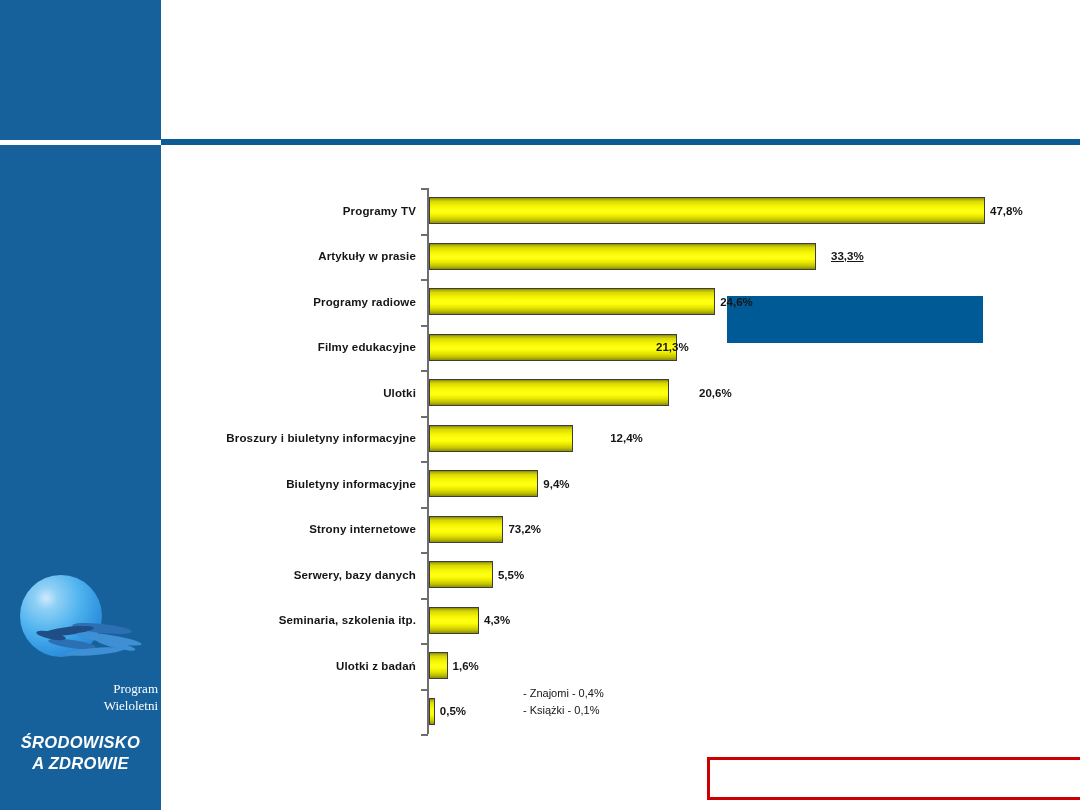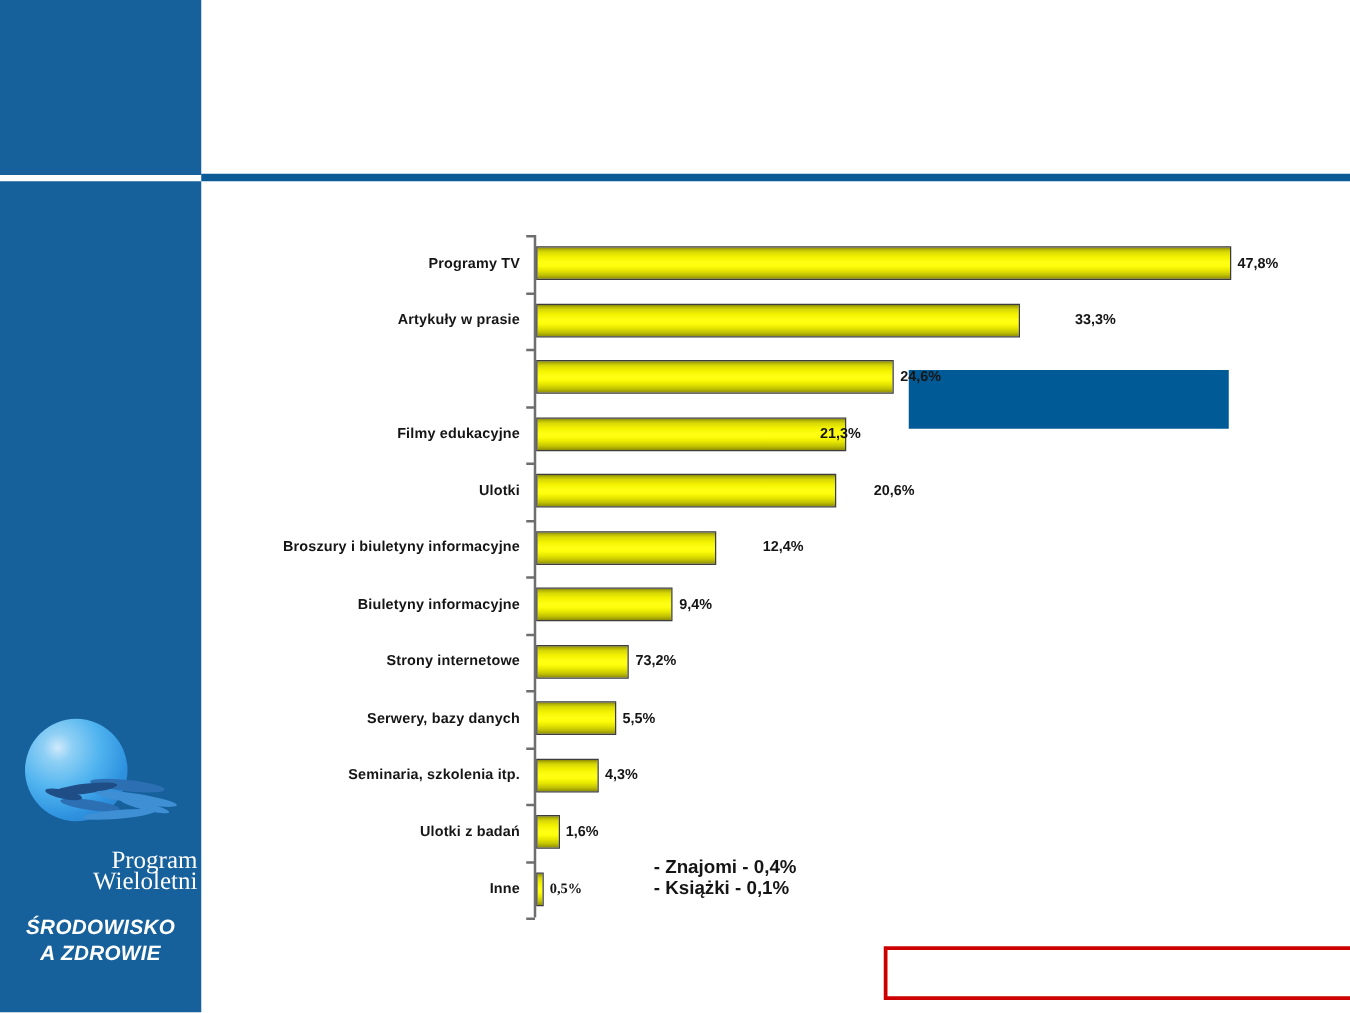--- a/index.html
+++ b/index.html
@@ -222,7 +222,7 @@
           <div class="row-label">Artykuły w prasie</div>
           <div class="tick" style="top: 0px;"></div>
           <div class="bar" style="width: 387.339px;"></div>
-          <div class="bar-value" style="left: 685px;">33,3%</div>
+          <div class="bar-value" style="left: 656px; text-decoration: underline;">33,3%</div>
         </div>
         <div class="row" style="top: 91px;">
           <div class="tick" style="top: 0px;"></div>

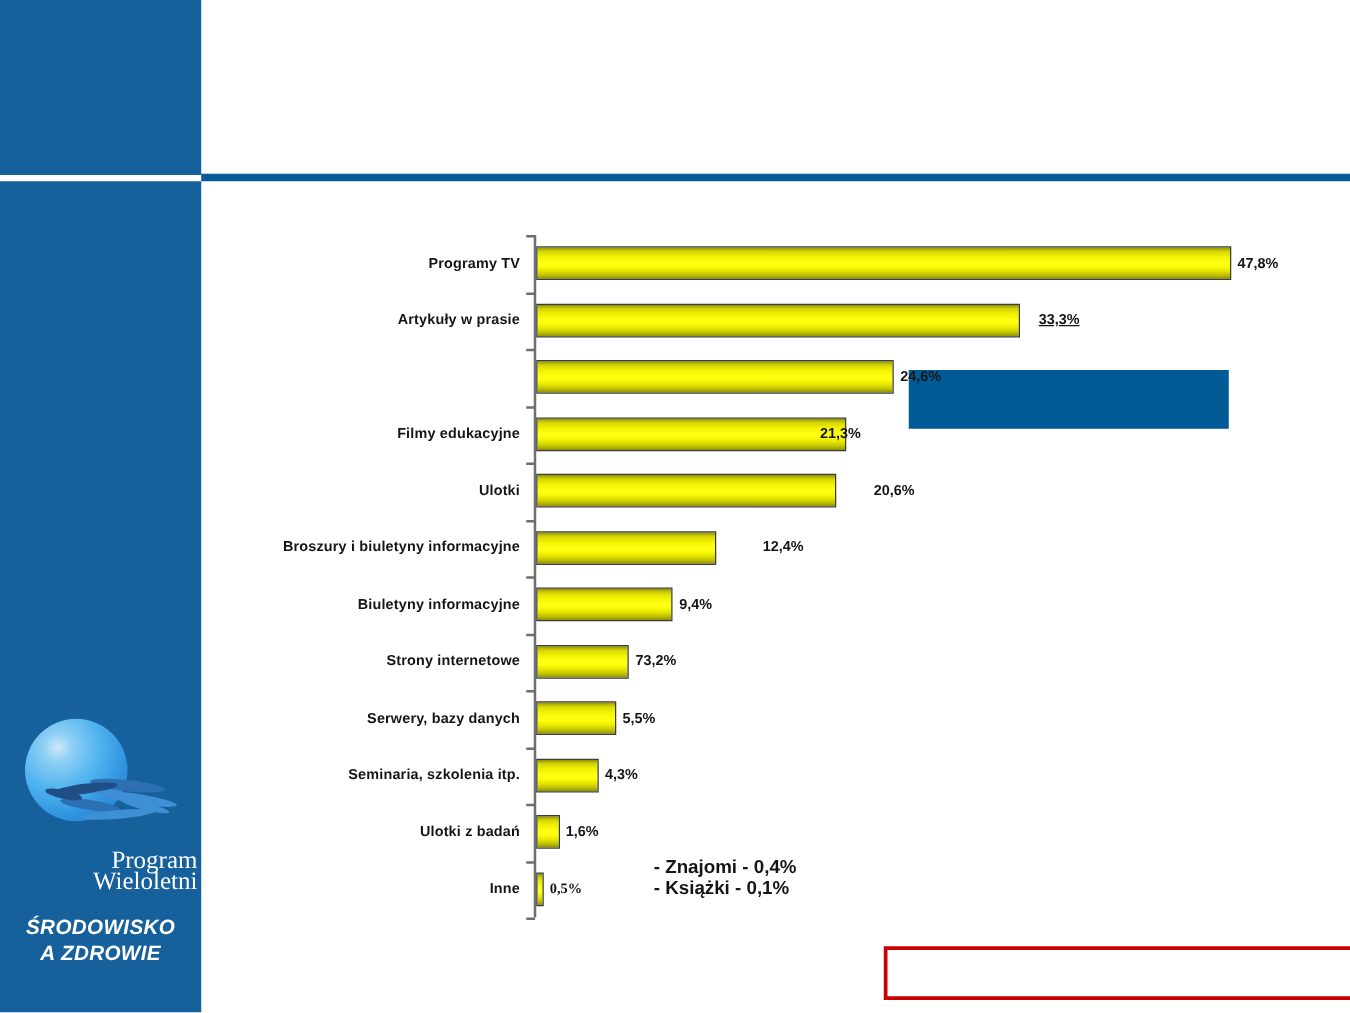--- a/index.html
+++ b/index.html
@@ -225,6 +225,7 @@
           <div class="bar-value" style="left: 656px; text-decoration: underline;">33,3%</div>
         </div>
         <div class="row" style="top: 91px;">
+          <div class="row-label">Programy radiowe</div>
           <div class="tick" style="top: 0px;"></div>
           <div class="bar" style="width: 286.142px;"></div>
           <div class="bar-value" style="left: 545.142px;">24,6%</div>

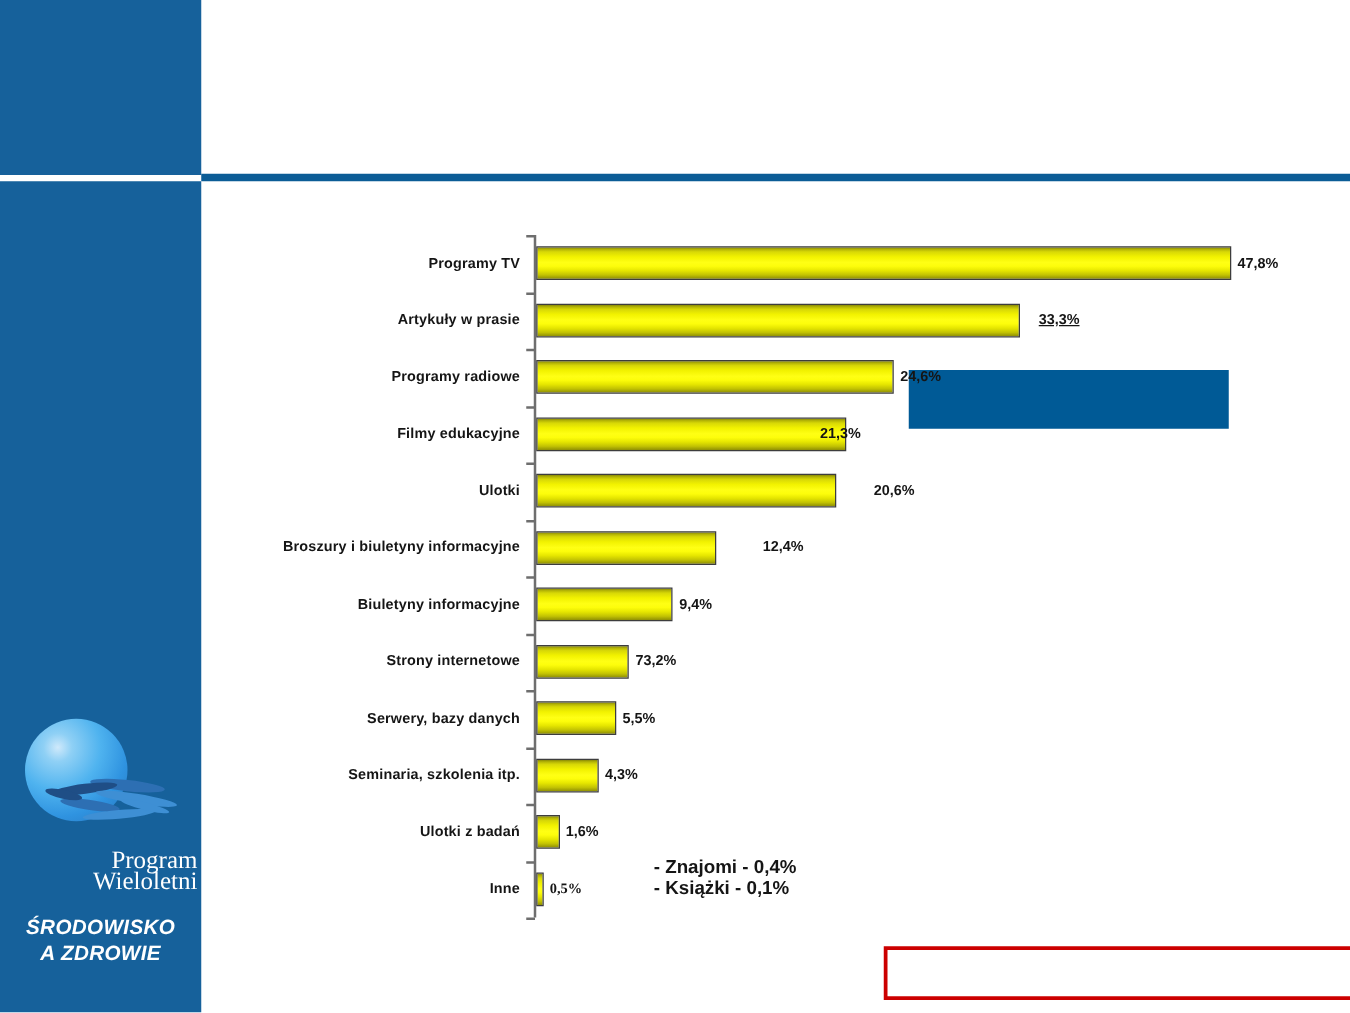--- a/index.html
+++ b/index.html
@@ -71,7 +71,7 @@
     text-align: right;
     color: #ffffff;
     font-family: "Liberation Serif", serif;
-    font-size: 20px;
+    font-size: 13px;
     line-height: 17px;
   }
   .brand-bold {

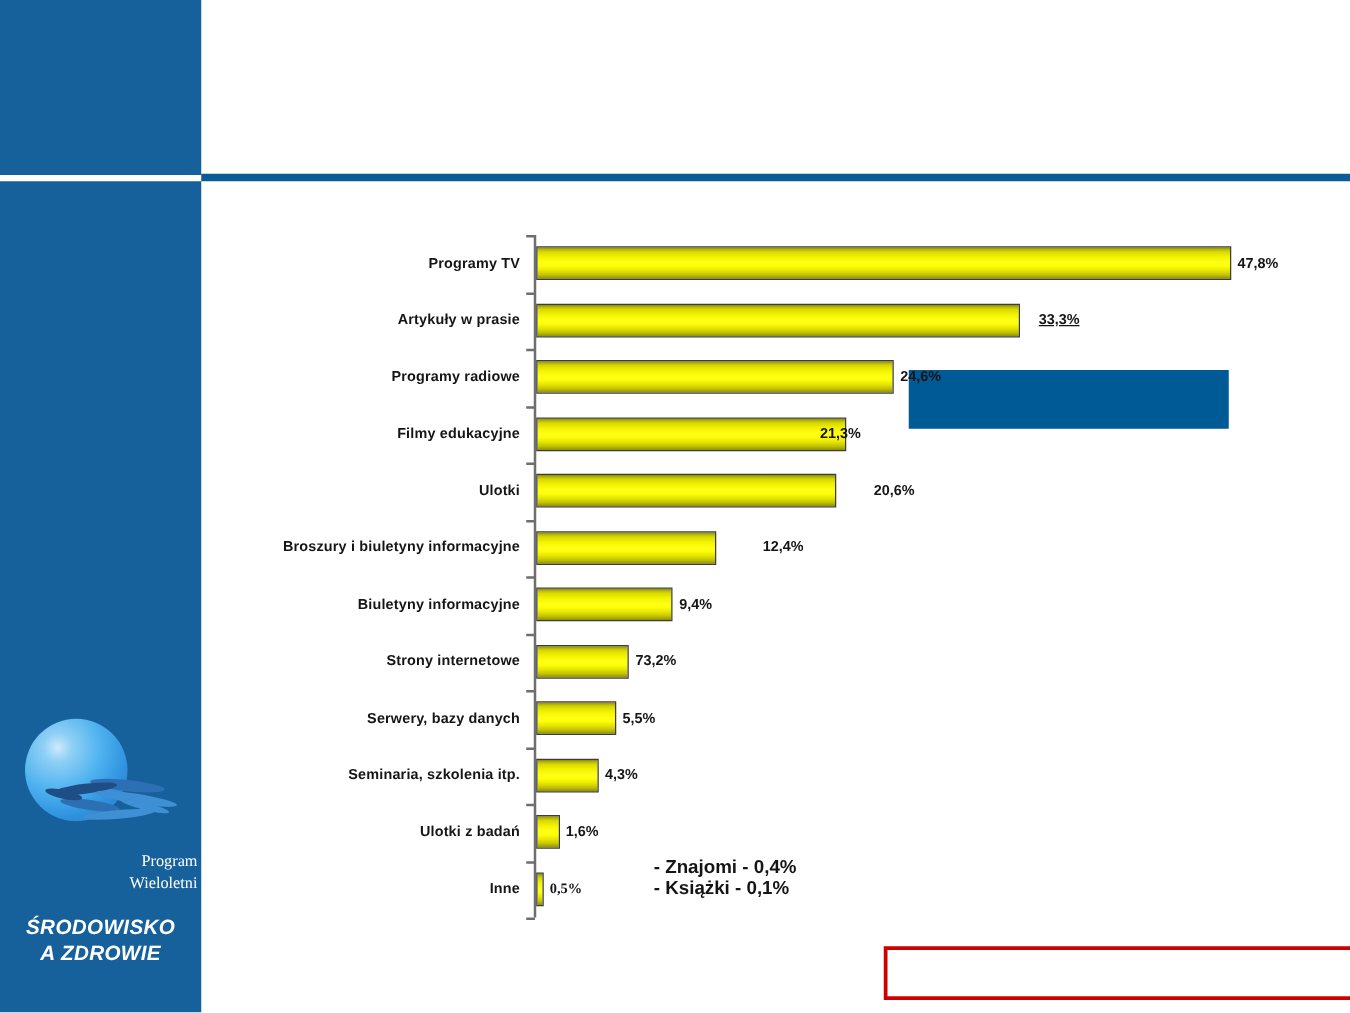--- a/index.html
+++ b/index.html
@@ -169,8 +169,8 @@
     position: absolute;
     left: 348px;
     top: 497px;
-    font-size: 15px;
-    font-weight: bold;
+    font-size: 11px;
+    font-weight: normal;
     color: #151515;
     line-height: 17px;
     white-space: nowrap;

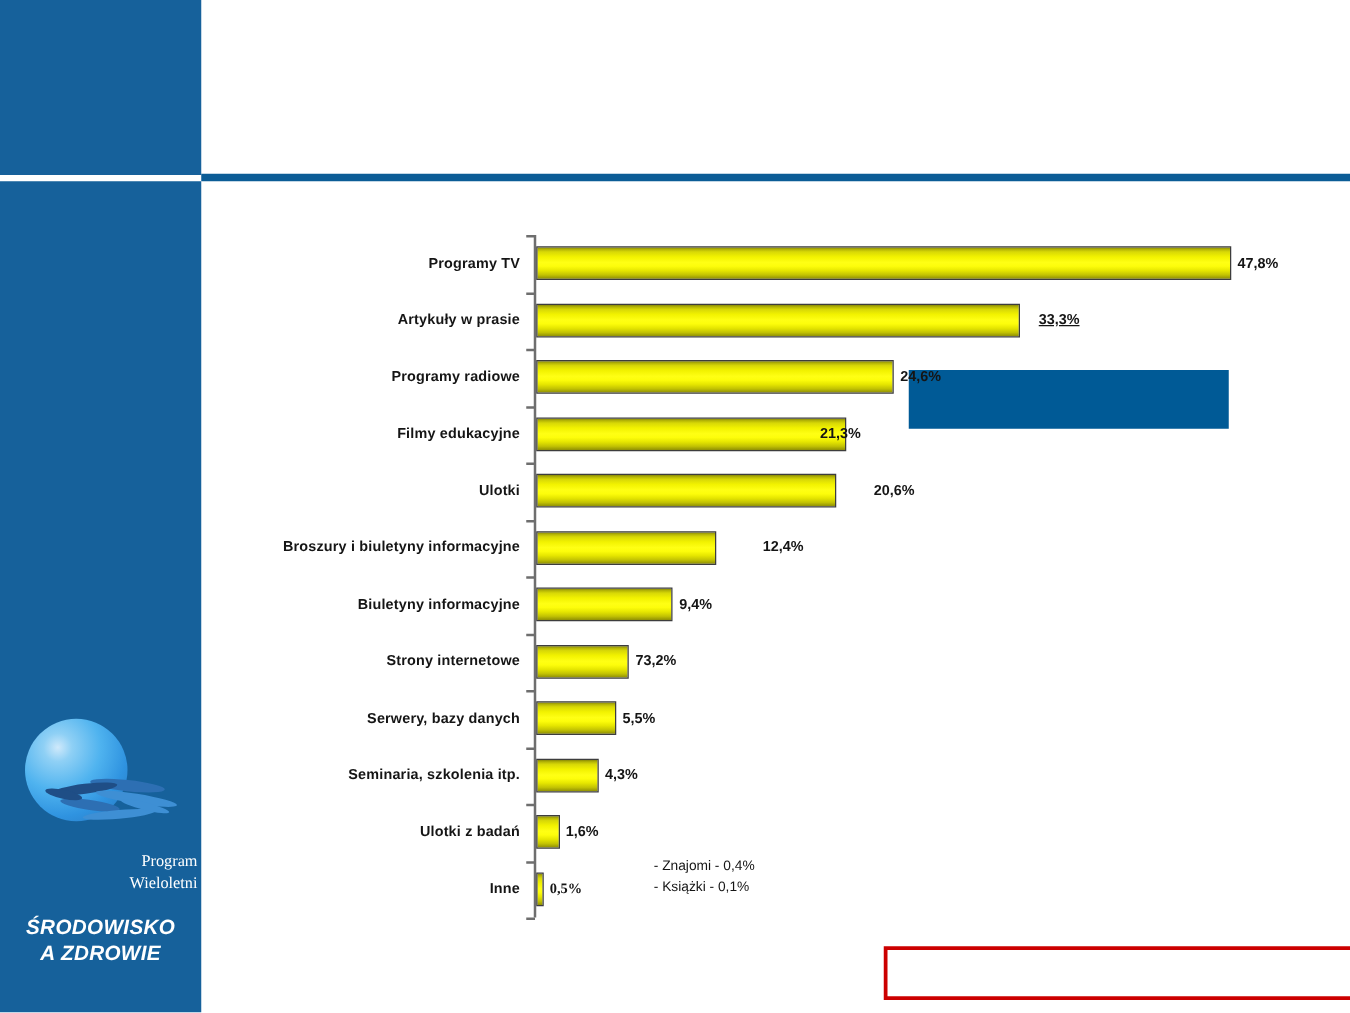--- a/index.html
+++ b/index.html
@@ -279,7 +279,6 @@
           <div class="bar-value" style="left: 277.611px;">1,6%</div>
         </div>
         <div class="row" style="top: 500.5px;">
-          <div class="row-label">Inne</div>
           <div class="tick" style="top: 0px;"></div>
           <div class="bar" style="width: 5.8159px;"></div>
           <div class="bar-value" style="left: 264.816px; font-family: Liberation Serif, serif;">0,5%</div>

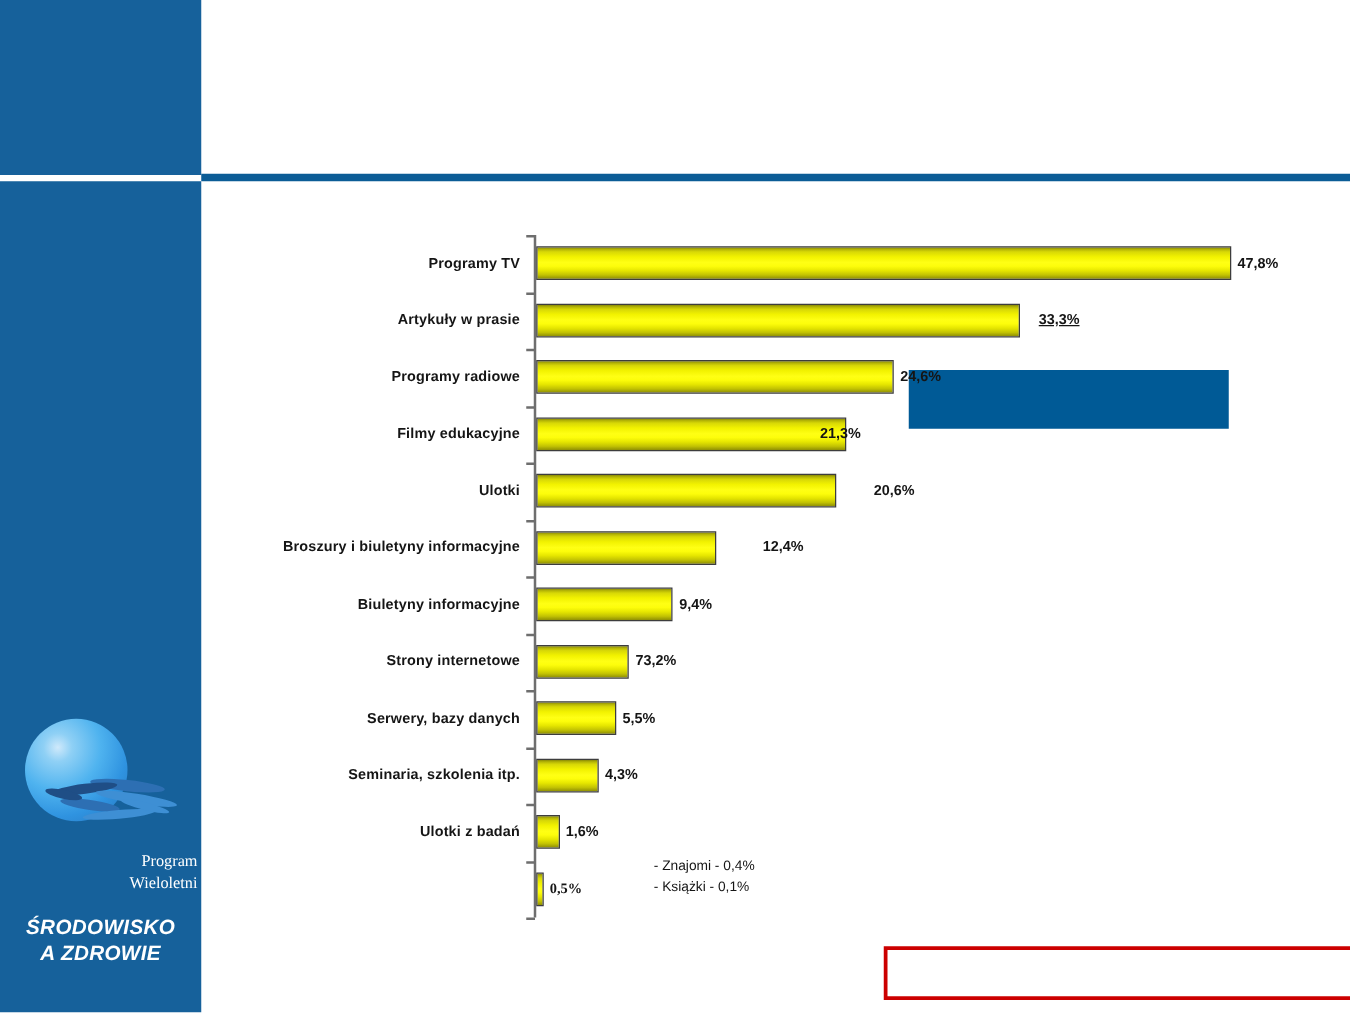--- a/index.html
+++ b/index.html
@@ -281,7 +281,7 @@
         <div class="row" style="top: 500.5px;">
           <div class="tick" style="top: 0px;"></div>
           <div class="bar" style="width: 5.8159px;"></div>
-          <div class="bar-value" style="left: 264.816px; font-family: Liberation Serif, serif;">0,5%</div>
+          <div class="bar-value" style="left: 264.816px;">0,5%</div>
         </div>
         <div class="tick" style="top: 546px;"></div>
       </div>

